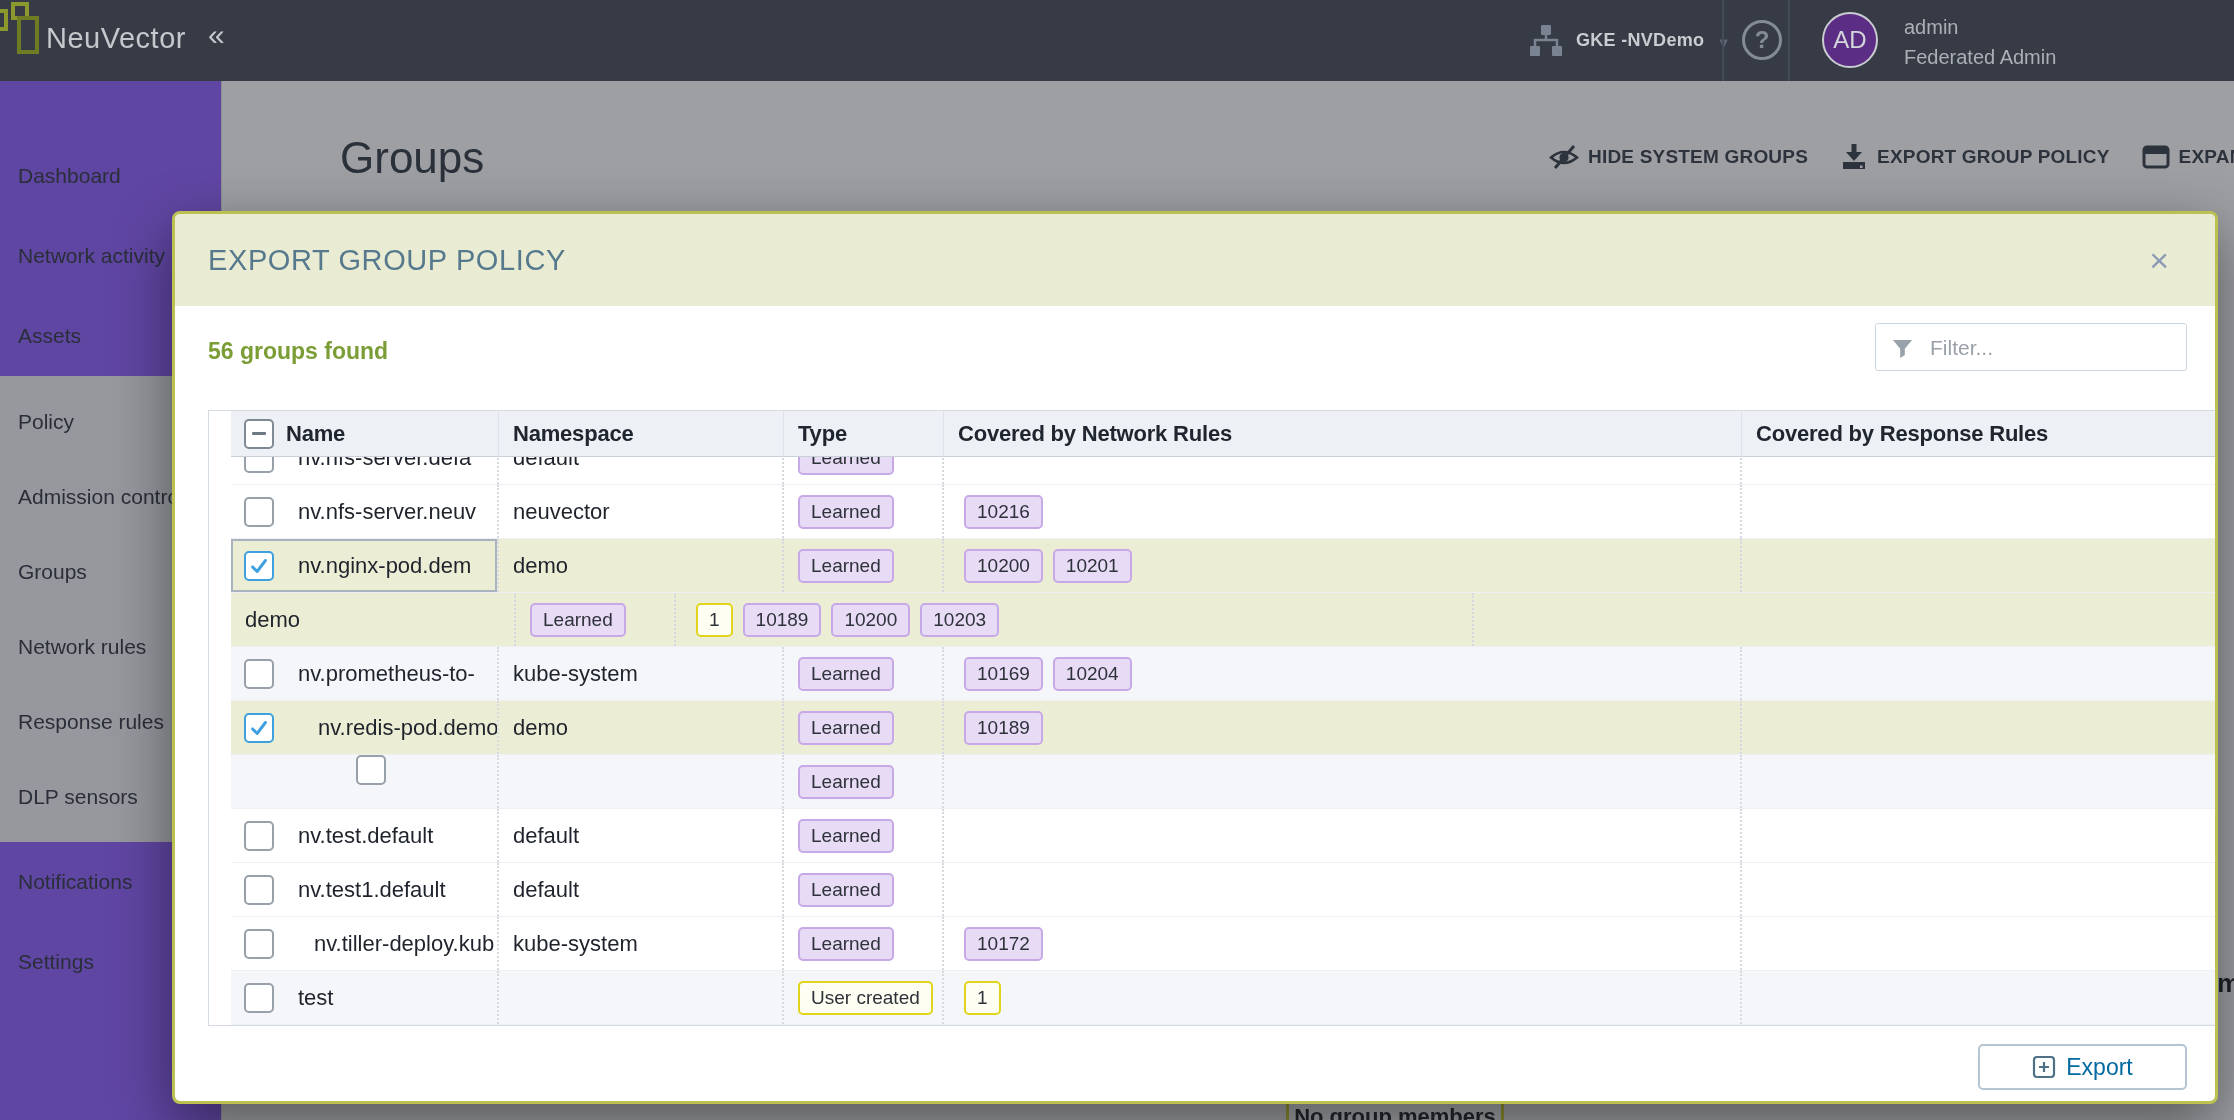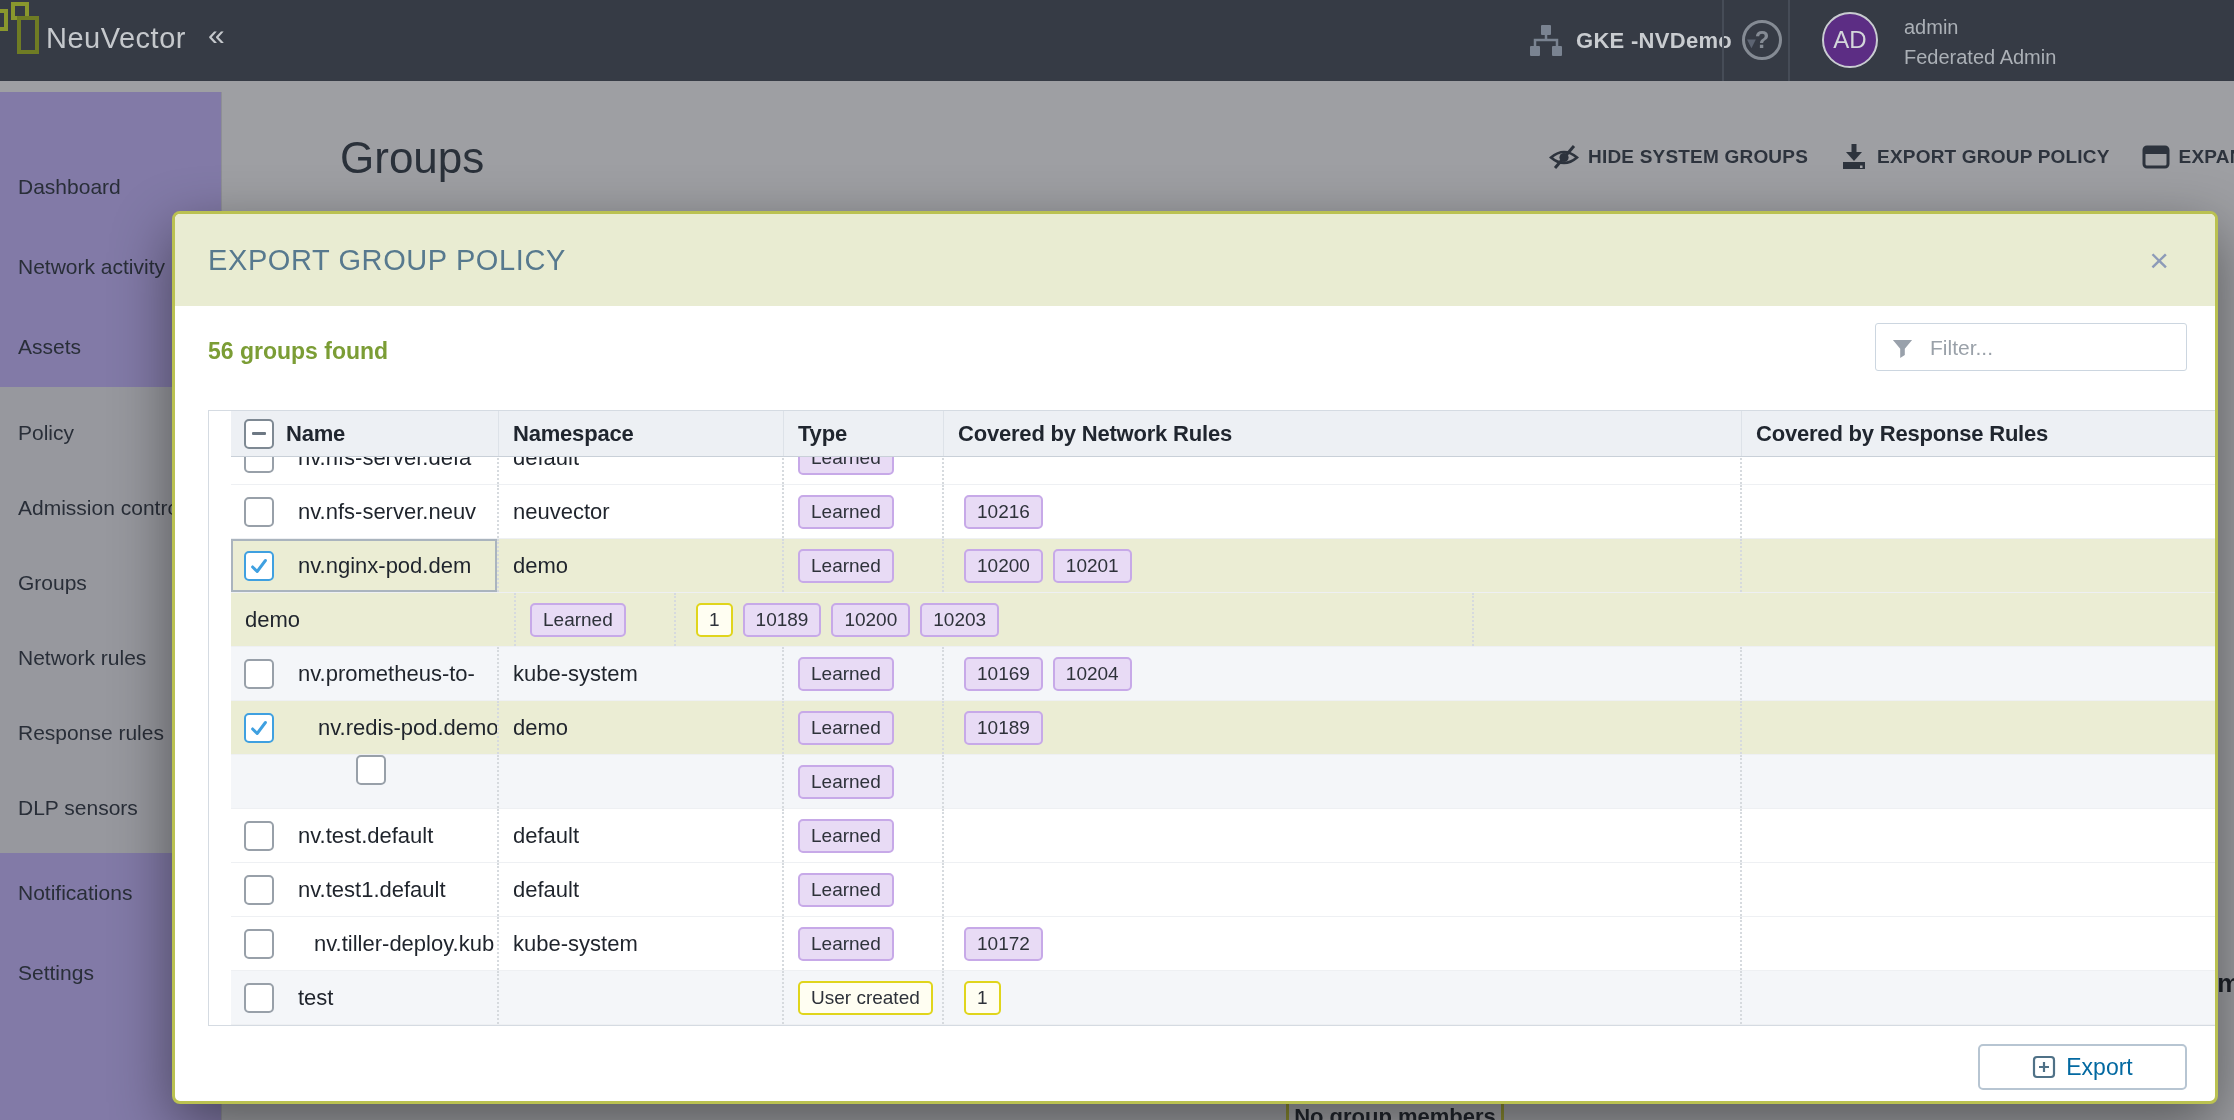--- a/index.html
+++ b/index.html
@@ -15,7 +15,7 @@
   .brand{position:absolute;left:46px;top:22px;font-size:29px;color:#c5c8cc;letter-spacing:.5px;}
   .collapse{position:absolute;left:208px;top:18px;font-size:30px;color:#c5c8cc;cursor:pointer;}
   .cluster{position:absolute;left:1528px;top:0;height:81px;display:flex;align-items:center;gap:12px;}
-  .cluster-name{font-size:22px;font-weight:bold;color:#c9ccd0;letter-spacing:.3px;}
+  .cluster-name{font-size:18px;font-weight:bold;color:#c9ccd0;letter-spacing:.3px;}
   .caret{font-size:15px;color:#5d6472;margin-top:4px;}
   .tdiv{position:absolute;top:0;width:2px;height:81px;background:#464c57;}
   .help{position:absolute;left:1742px;top:20px;width:40px;height:40px;border:3px solid #858b94;border-radius:50%;

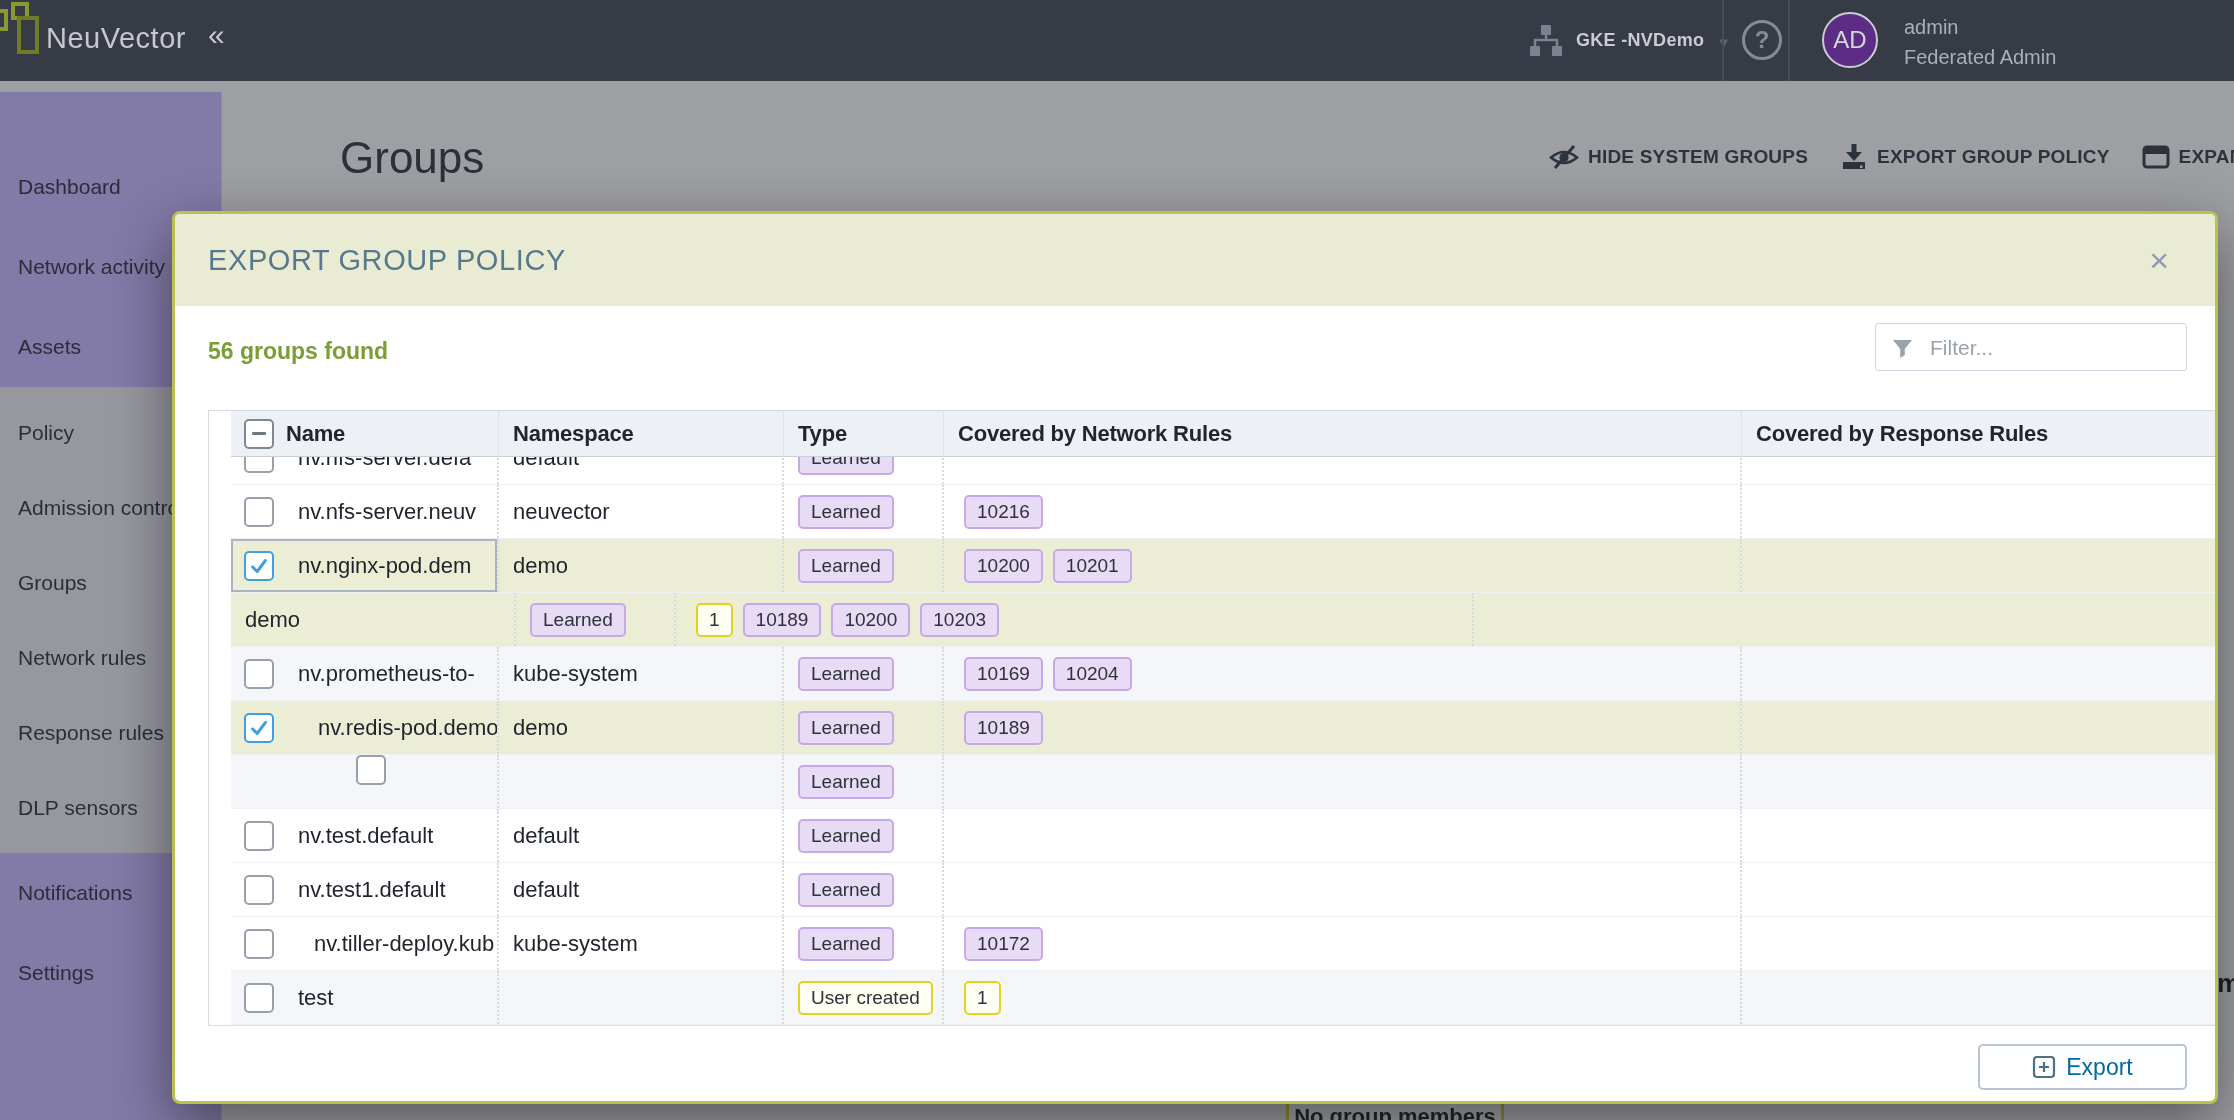--- a/index.html
+++ b/index.html
@@ -25,7 +25,7 @@
   .usertext{position:absolute;left:1904px;top:12px;color:#abb0b6;font-size:20px;line-height:30px;white-space:nowrap;}
 
   
-  .sidebar{position:absolute;left:0;top:92px;width:221px;bottom:0;background:#c4b5fd;border-right:1px solid #d9d9de;z-index:1;text-align:right;}
+  .sidebar{position:absolute;left:0;top:81px;width:221px;bottom:0;background:#8b5cf6;border-right:1px solid #d9d9de;z-index:1;text-align:right;}
   .side-group-a{padding-top:55px;}
   .side-group-b{background:#e9e9ee;padding:8px 0;}
   .side-item{height:80px;display:flex;align-items:center;padding-left:18px;font-size:21px;color:#2b333f;cursor:pointer;white-space:nowrap;}

